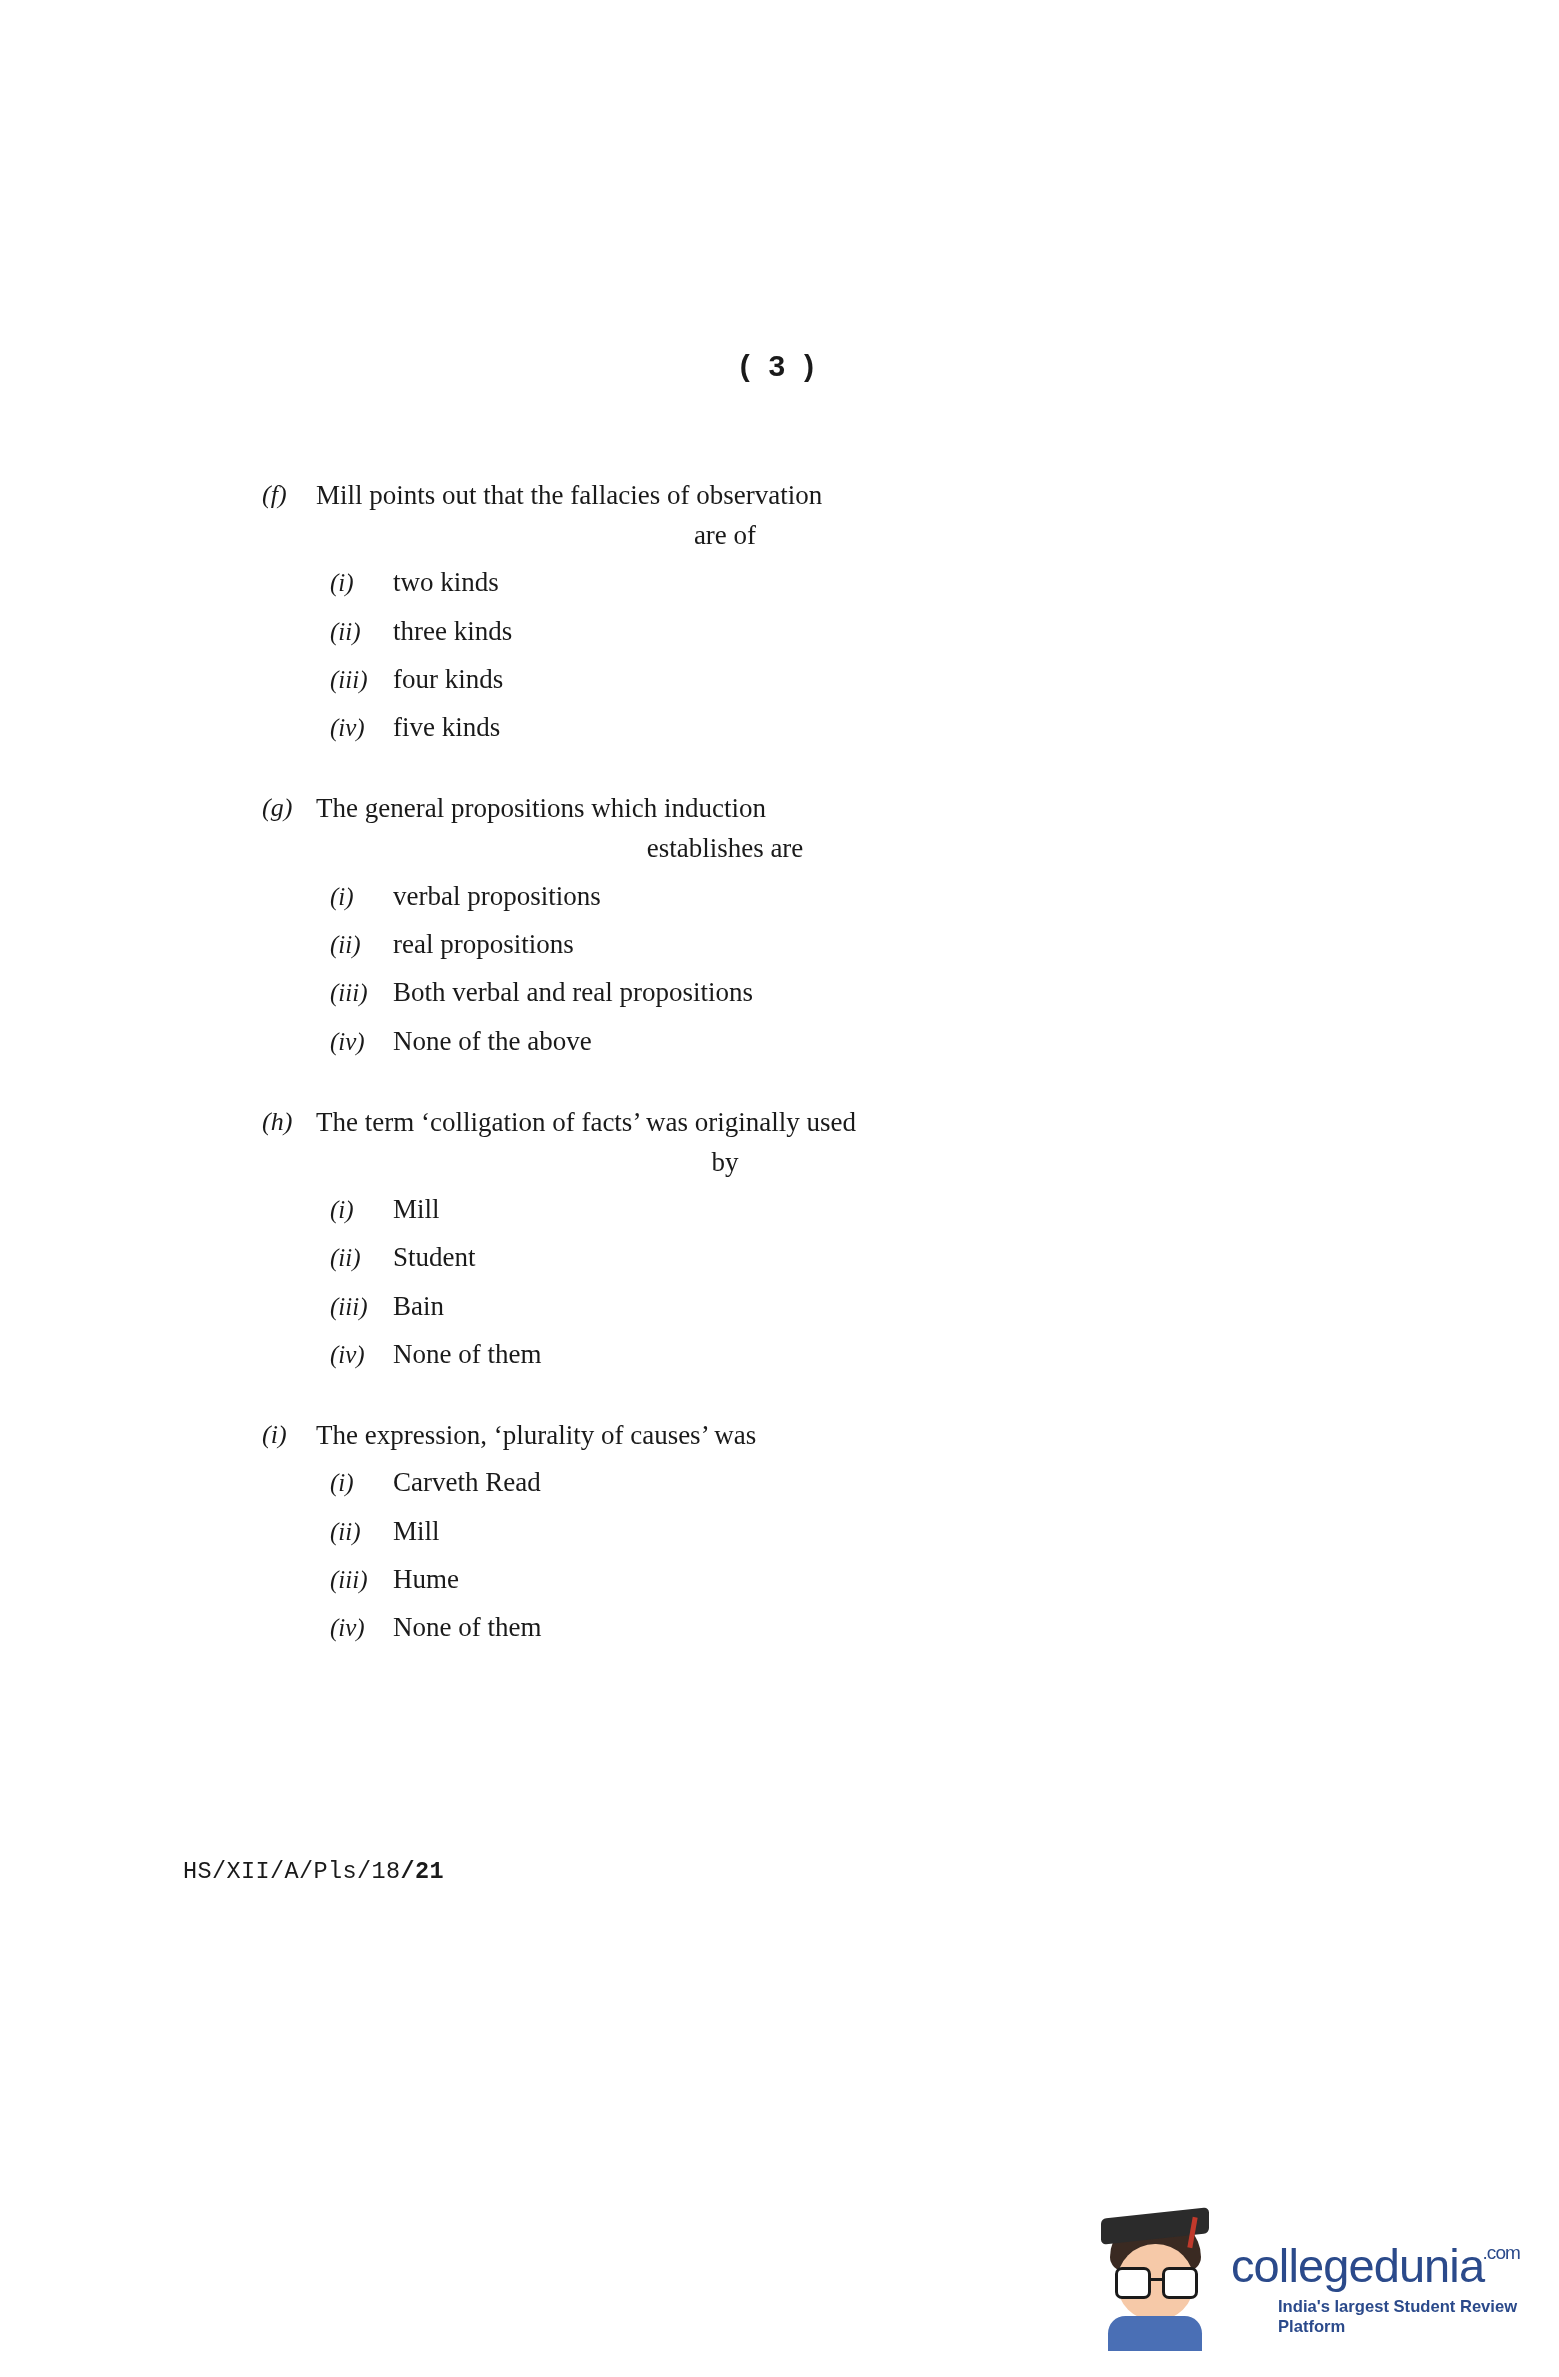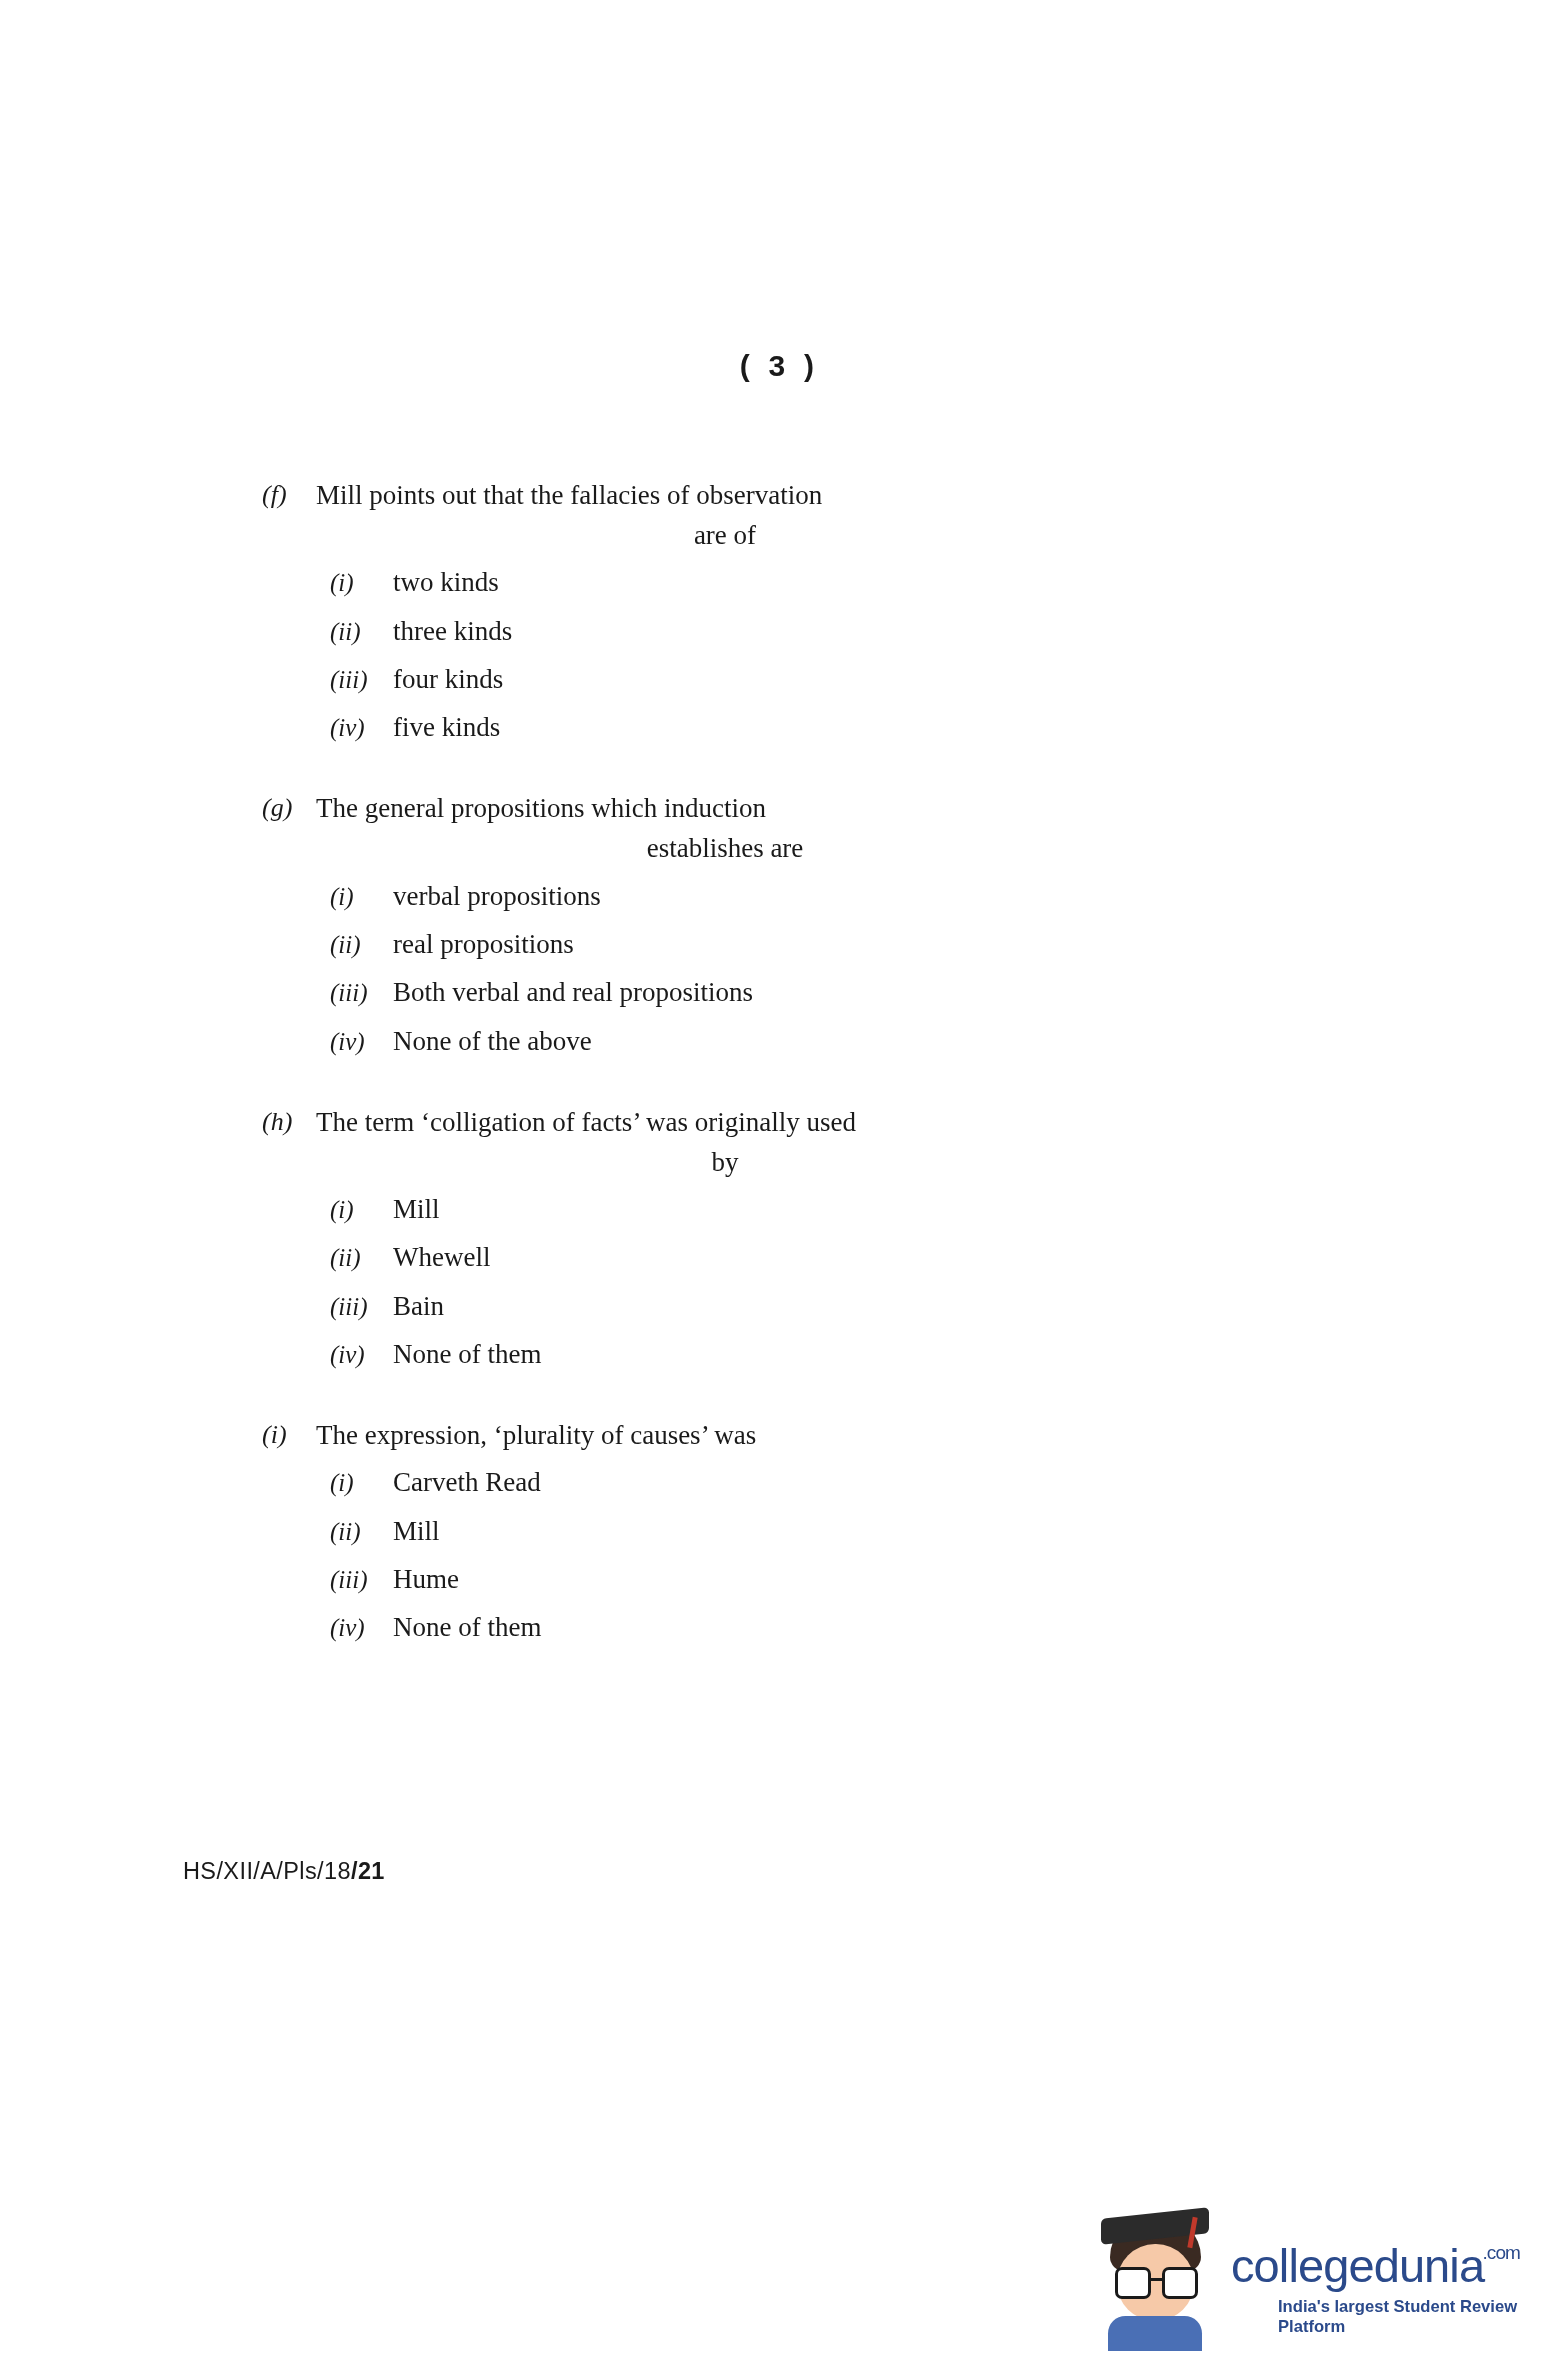--- a/index.html
+++ b/index.html
@@ -271,7 +271,7 @@
         </div>
         <div class="option">
           <div class="opt-label">(ii)</div>
-          <div class="opt-text">Whewell</div>
+          <div class="opt-text">Student</div>
         </div>
         <div class="option">
           <div class="opt-label">(iii)</div>

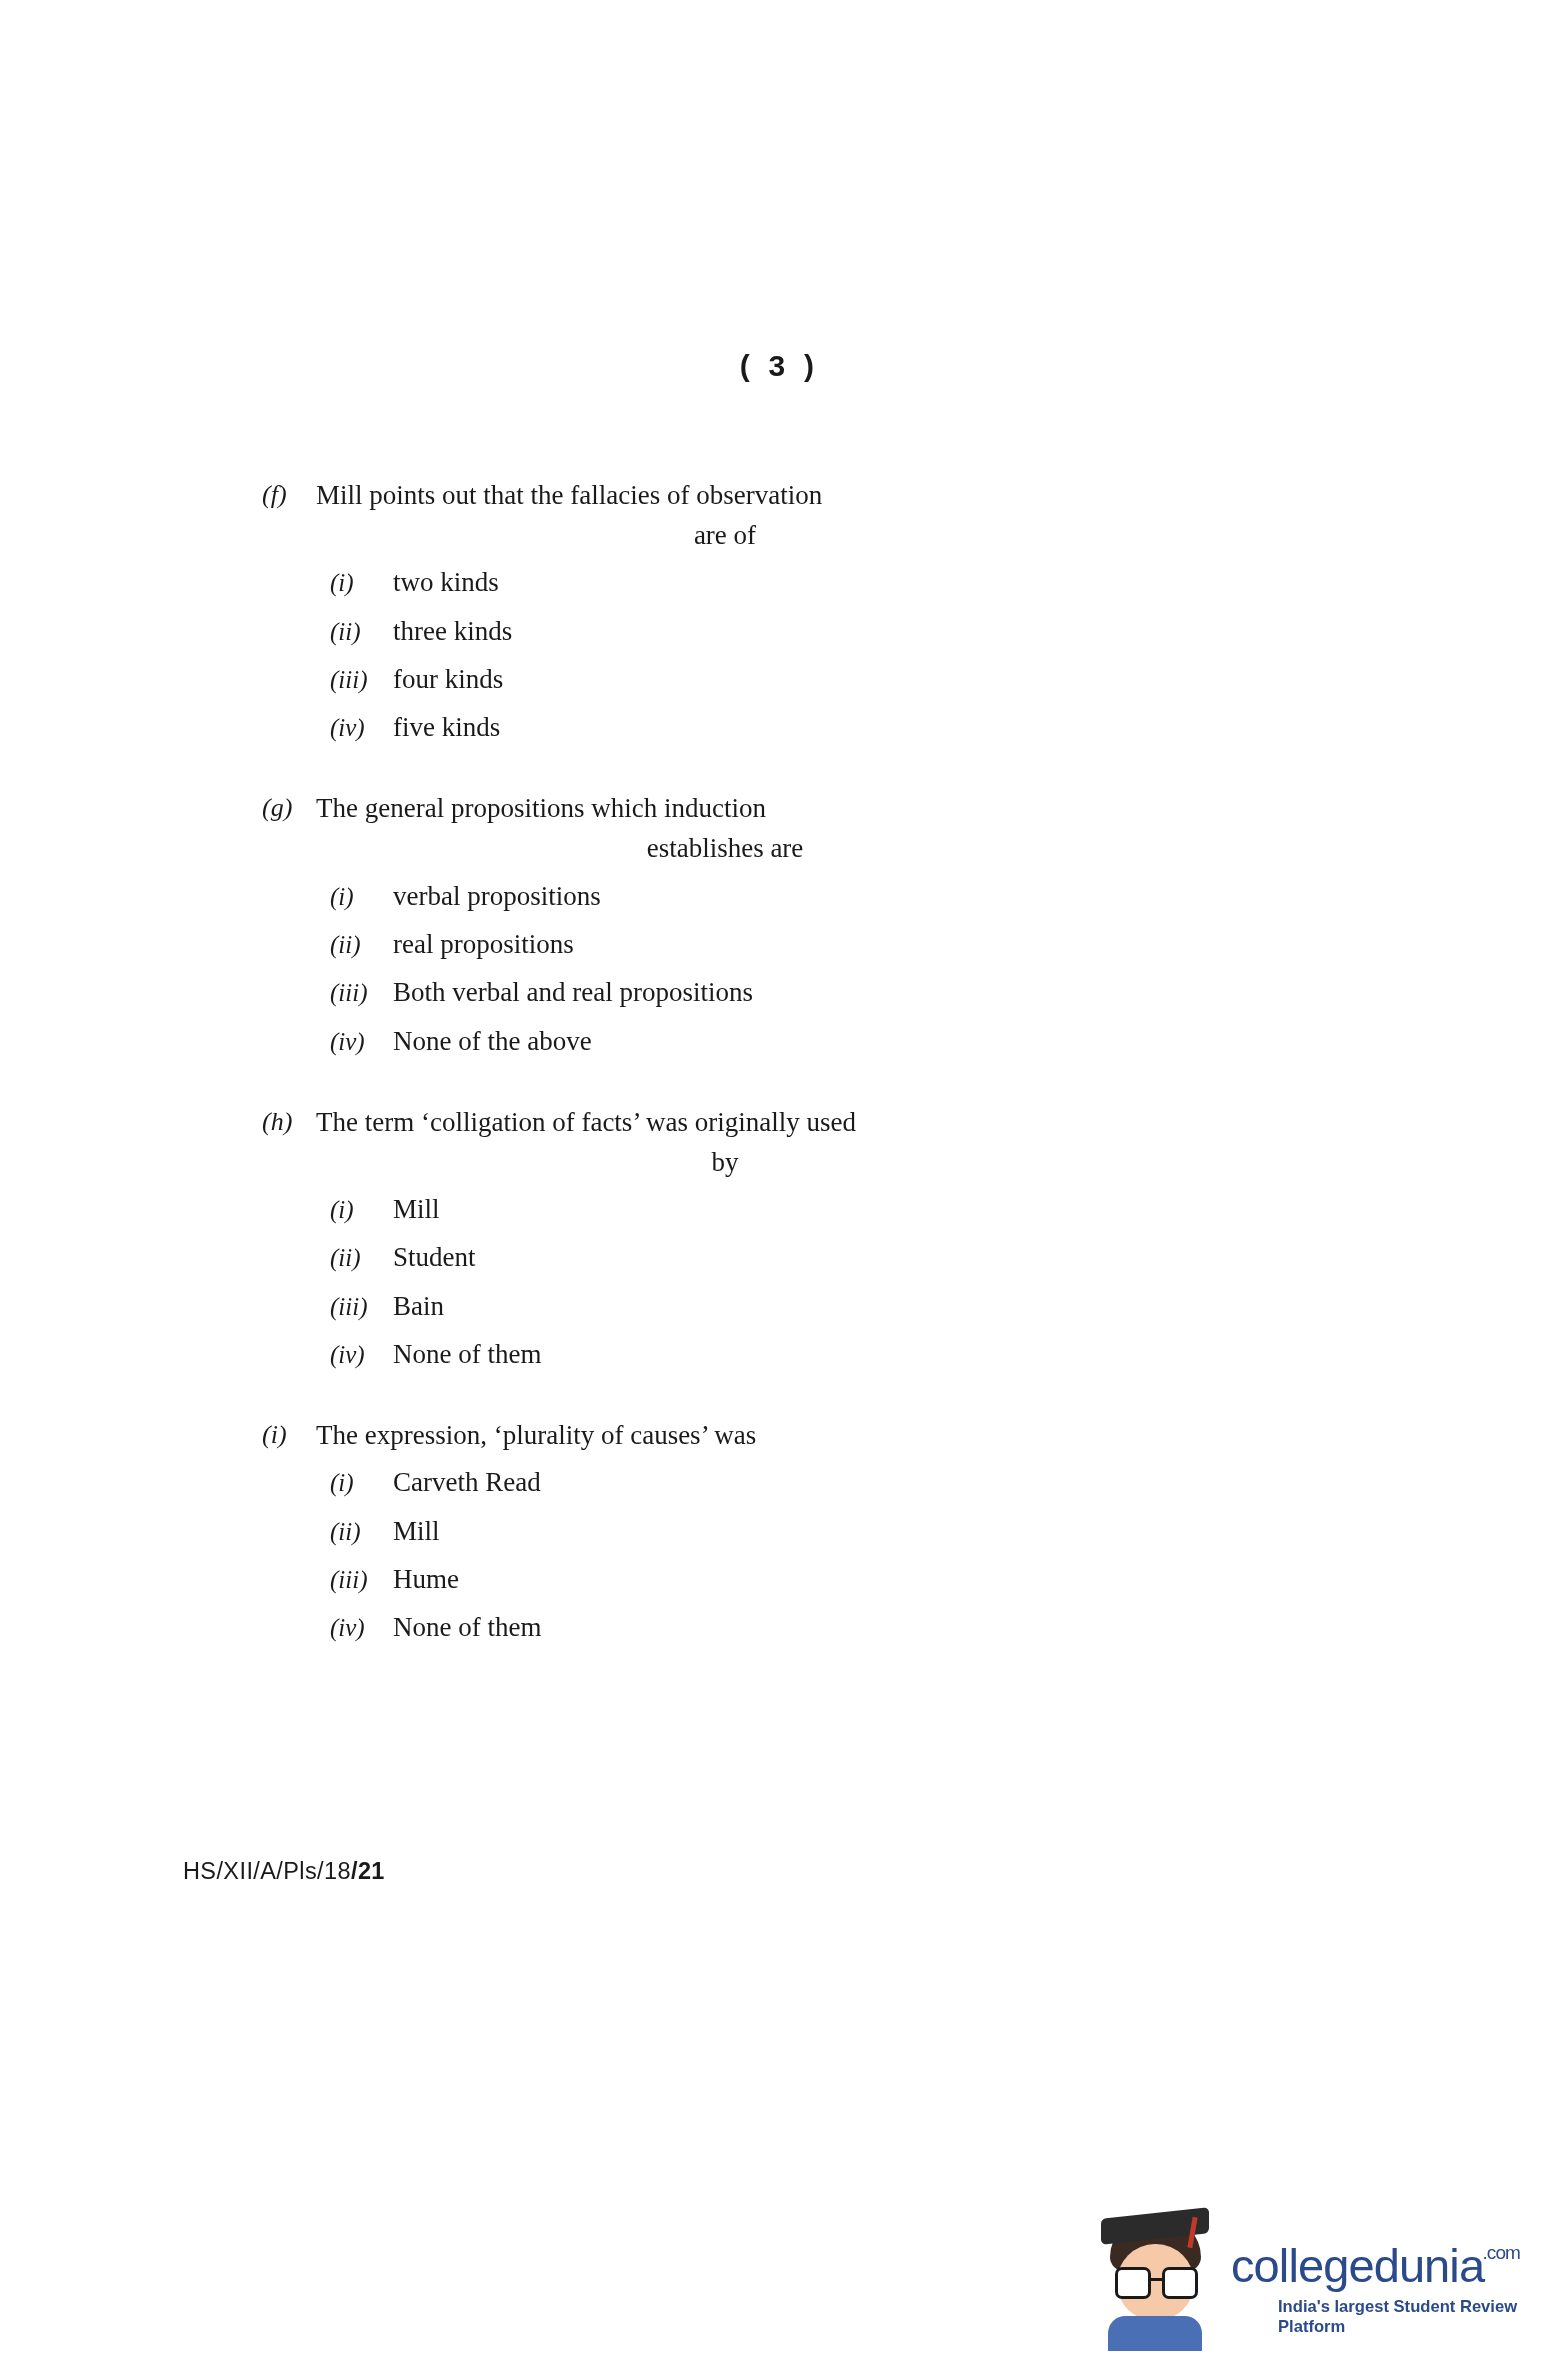--- a/index.html
+++ b/index.html
@@ -85,7 +85,7 @@
     position: absolute;
     left: 183px;
     top: 1858px;
-    font-family: Liberation Sans, sans-serif;
+    font-family: Liberation Mono, monospace;
     font-size: 23.5px;
     letter-spacing: 0.4px;
   }

